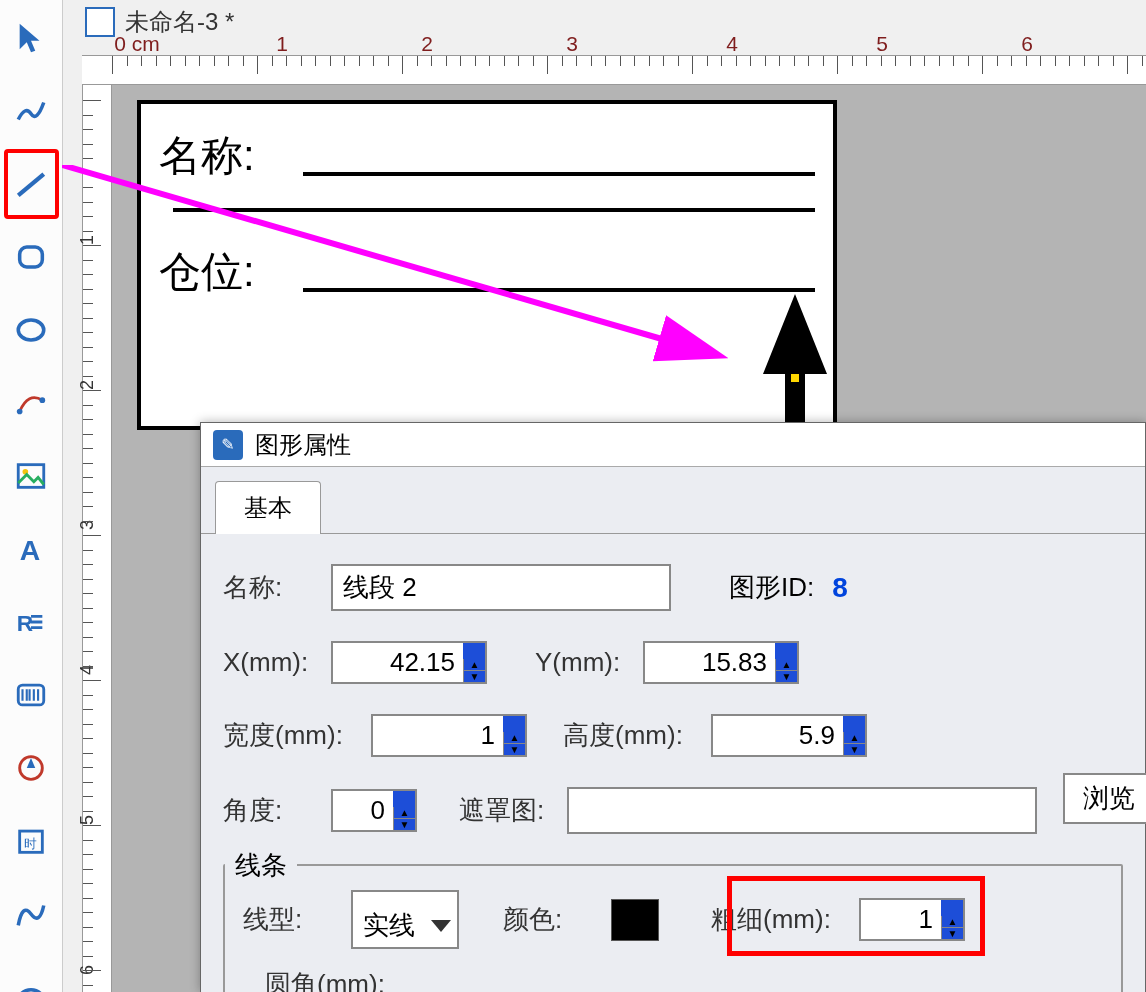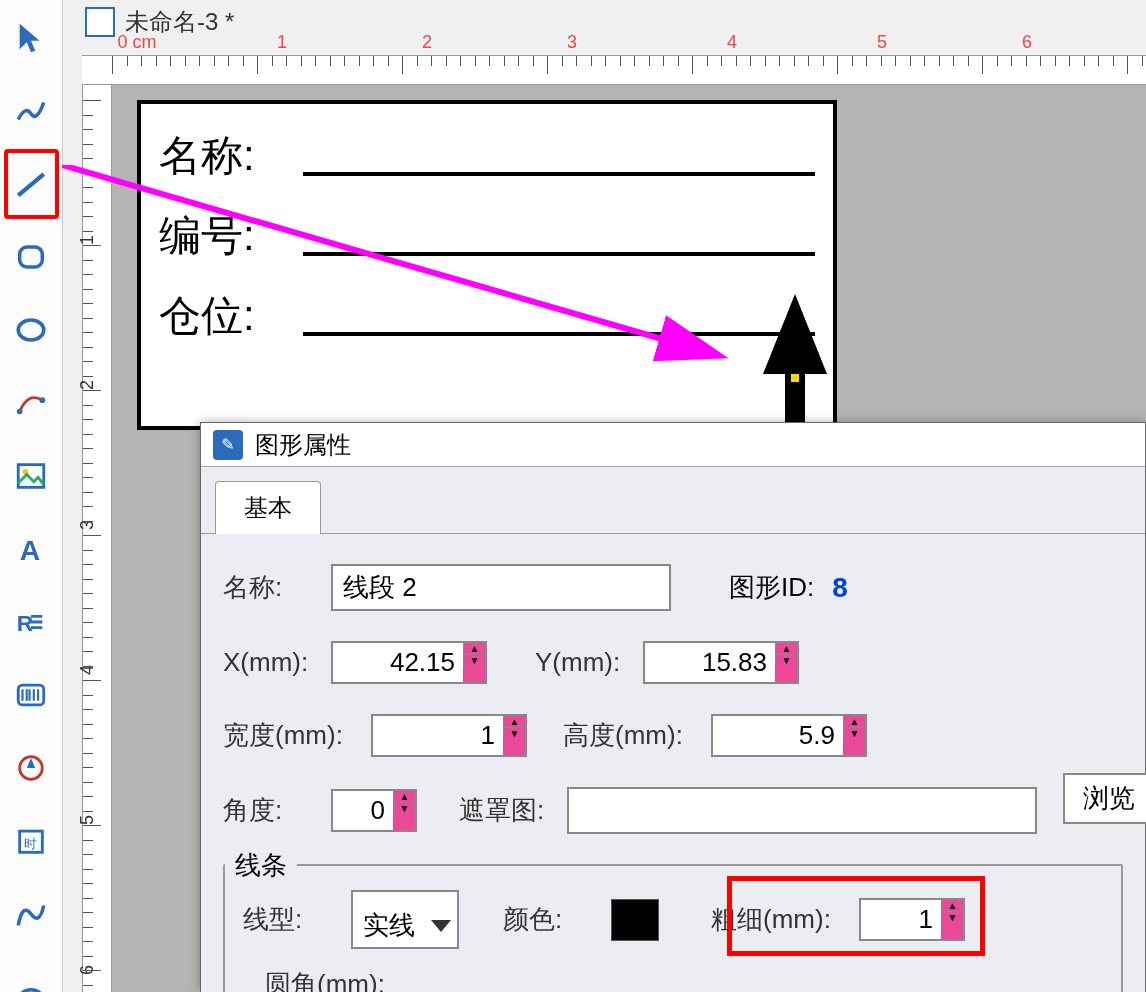--- a/index.html
+++ b/index.html
@@ -50,7 +50,7 @@
 }
 .ruler-h .tick { position: absolute; top: 0; width: 1px; height: 10px; background: #555; }
 .ruler-h .tick.major { height: 18px; }
-.ruler-h .label { position: absolute; top: -24px; font-size: 18px; color:#ef4444; transform: translateX(-50%); }
+.ruler-h .label { position: absolute; top: -24px; font-size: 21px; color:#7f1d1d; transform: translateX(-50%); }
 .ruler-v {
   position: absolute;
   left: 82px; top: 85px;

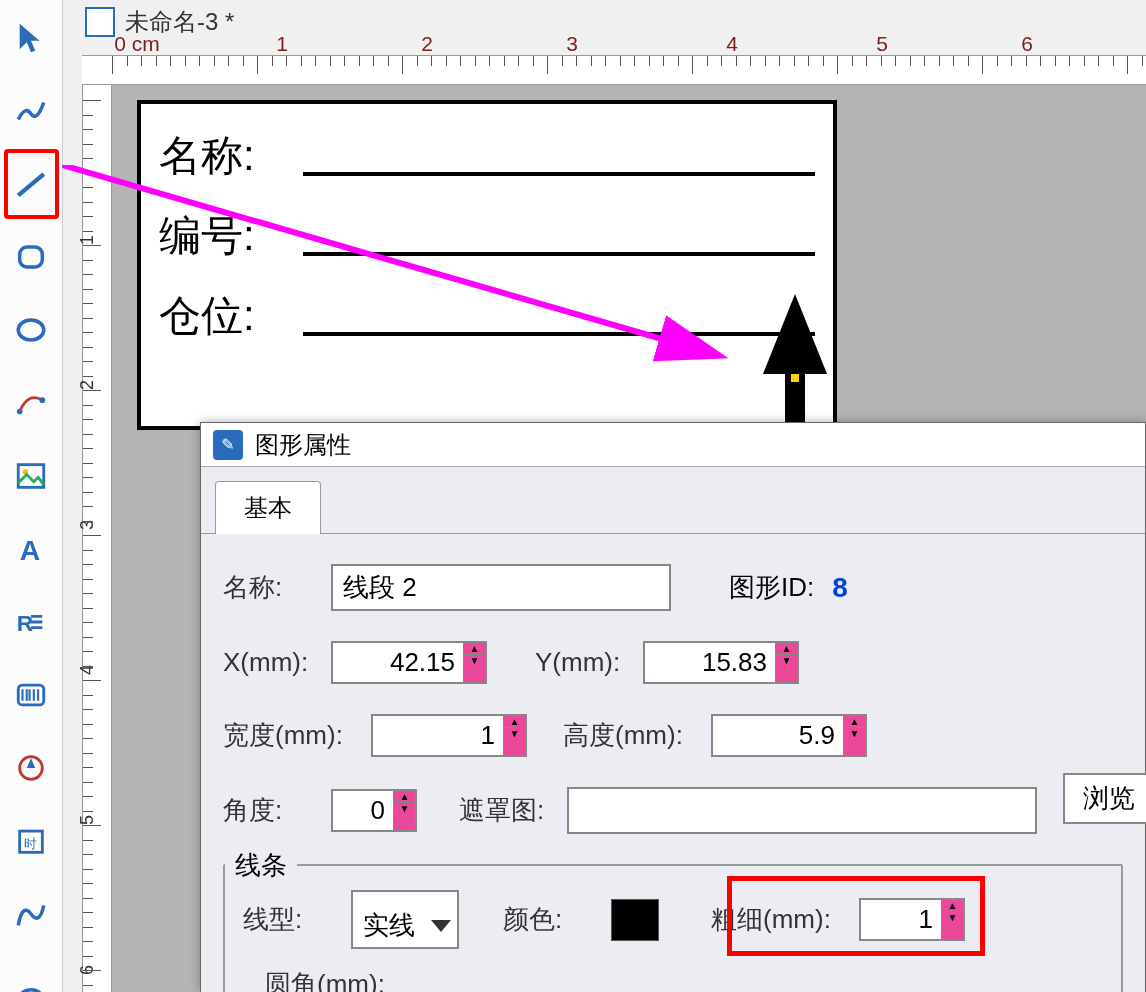--- a/index.html
+++ b/index.html
@@ -439,7 +439,6 @@
         <span class="page-line"></span>
       </div>
     <div class="page-row">
-        <span class="page-lbl">编号:</span>
         <span class="page-line"></span>
       </div>
     <div class="page-row">

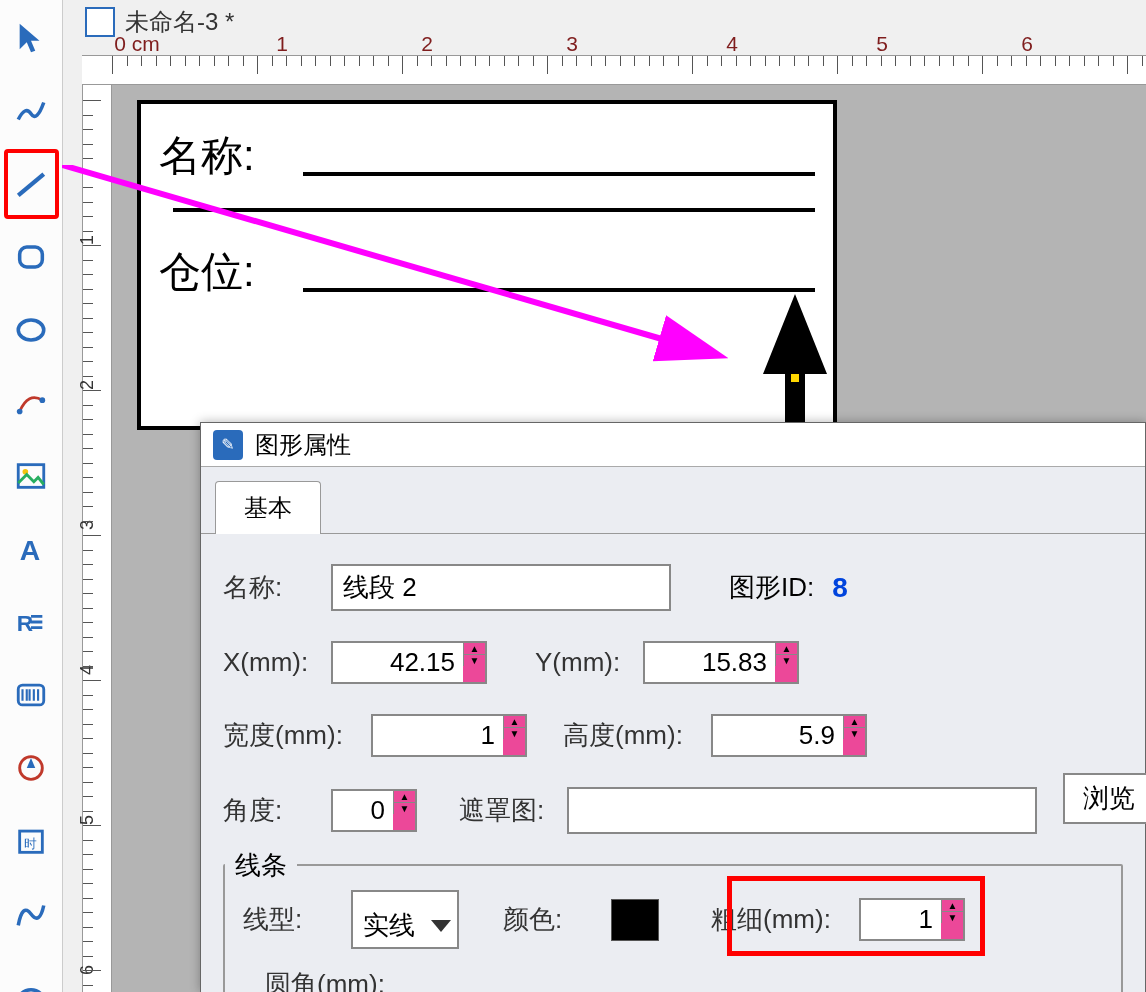--- a/index.html
+++ b/index.html
@@ -146,8 +146,8 @@
   padding: 6px 10px; font-size: 26px;
 }
 .num-input {
-  display: flex; align-items: flex-start;
-  border: 2px solid #888; background:#ec4899;
+  display: flex; align-items: flex-end;
+  border: 2px solid #888; background:#1d4ed8;
 }
 .num-input input {
   border: none; text-align: right;

